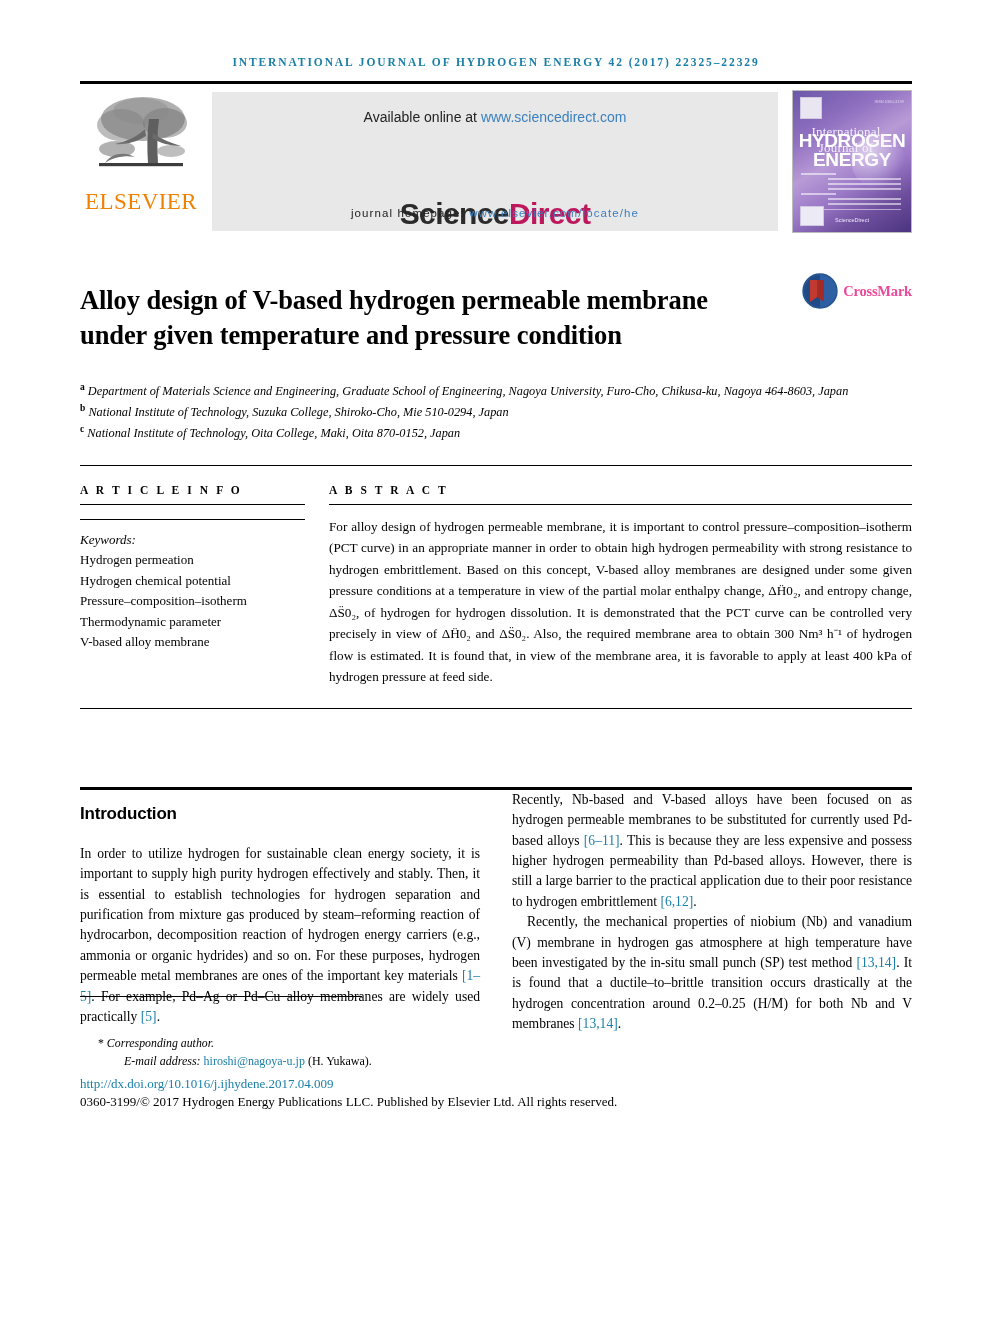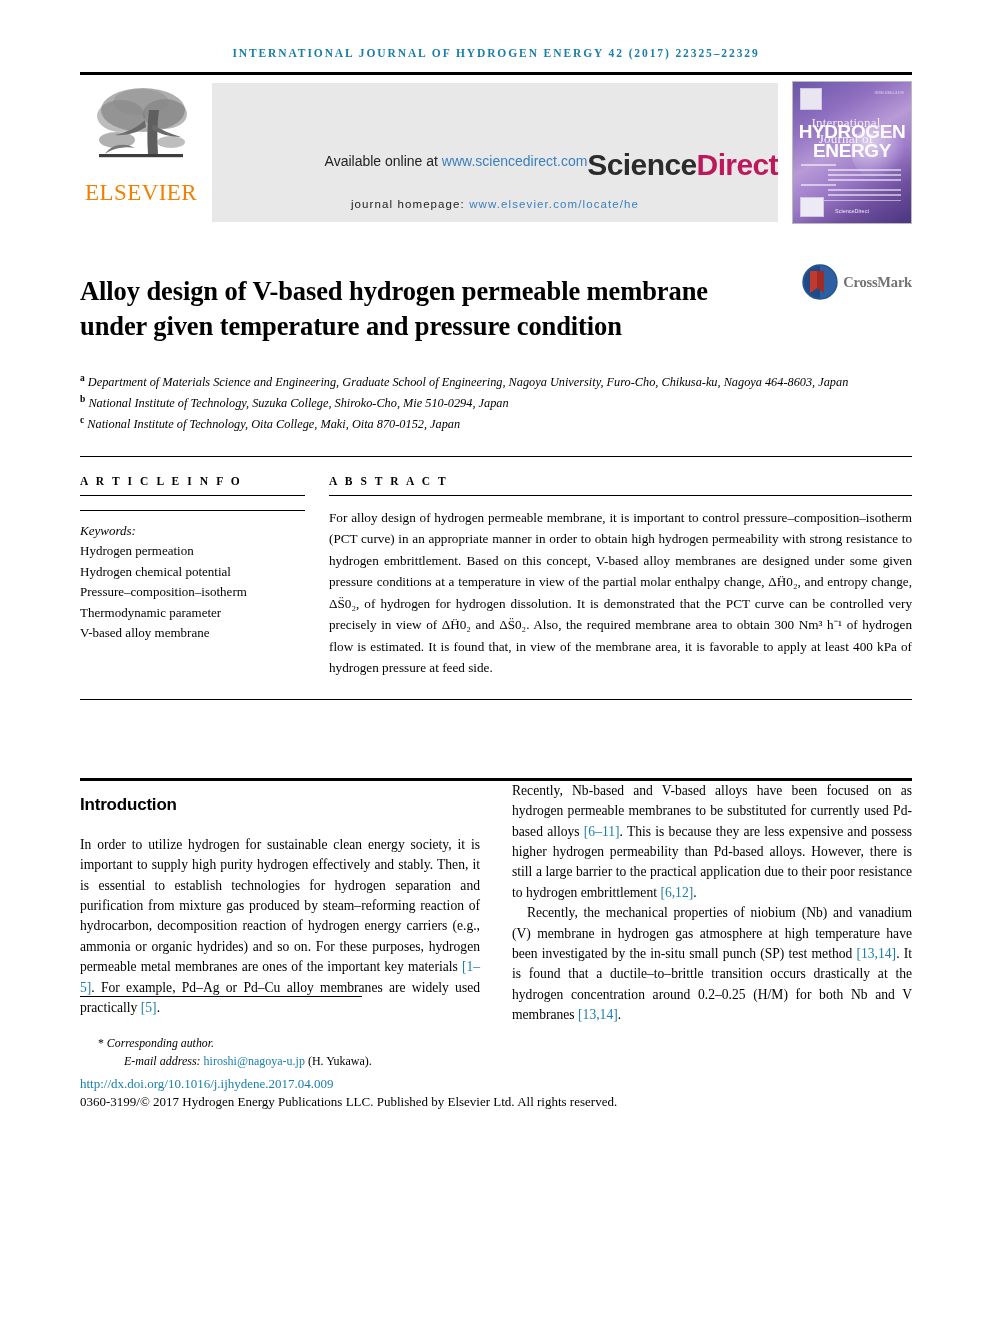--- a/index.html
+++ b/index.html
@@ -20,7 +20,7 @@
     height: 1162px;
     position: relative;
     box-sizing: border-box;
-    padding: 0 80px;
+    padding: 9px 80px;
   }
 
   

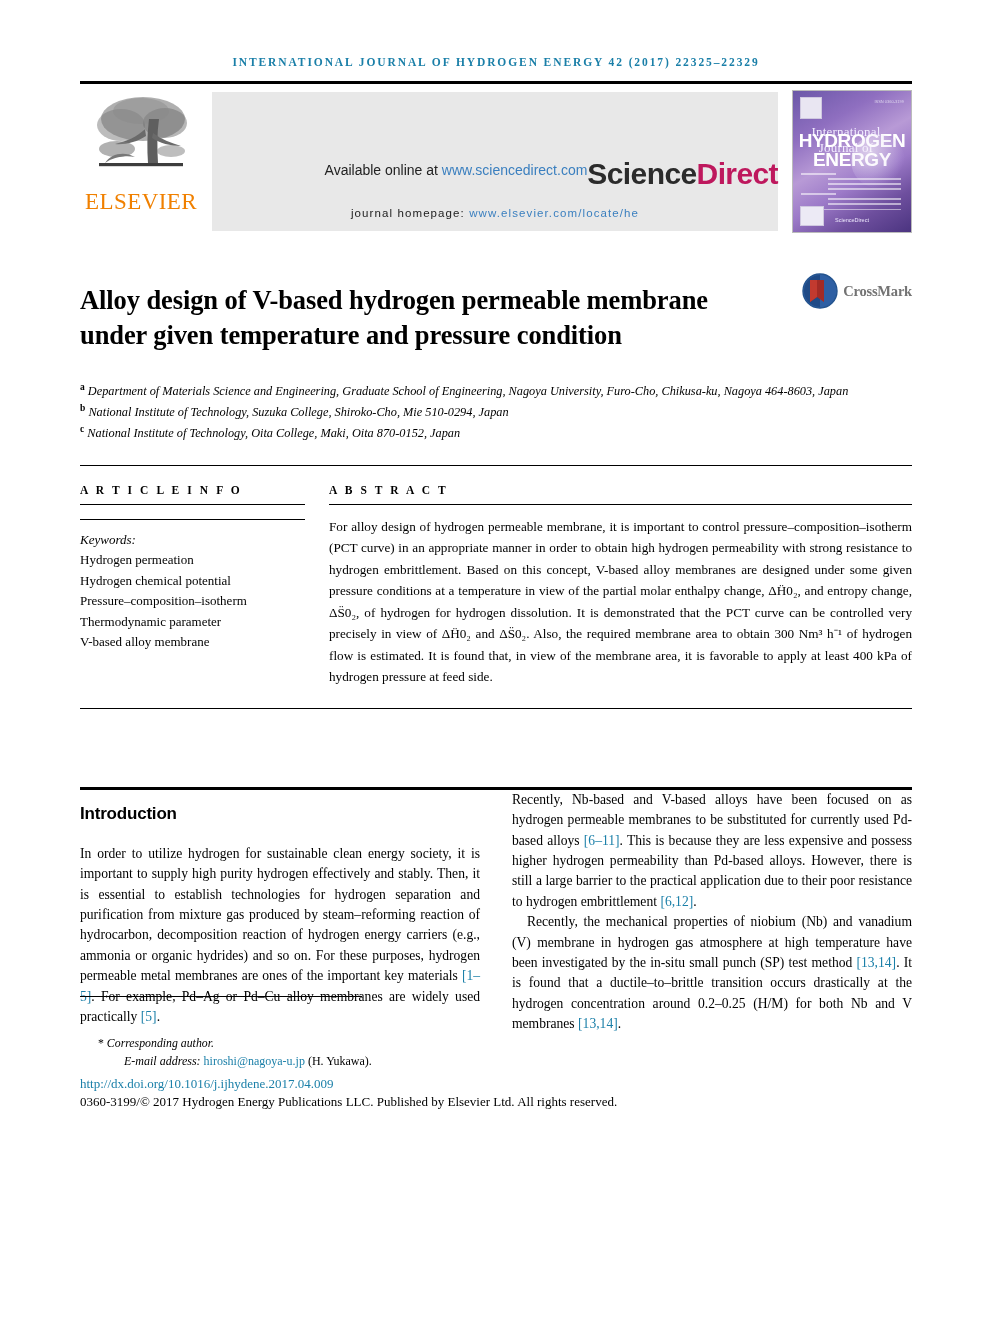--- a/index.html
+++ b/index.html
@@ -69,9 +69,9 @@
     background: #e8e8e8;
     margin: 8px 8px 8px 10px;
     display: flex;
-    flex-direction: row;
+    flex-direction: column;
     align-items: center;
-    justify-content: flex-end;
+    justify-content: space-between;
     position: relative;
     padding-top: 17px;
   }

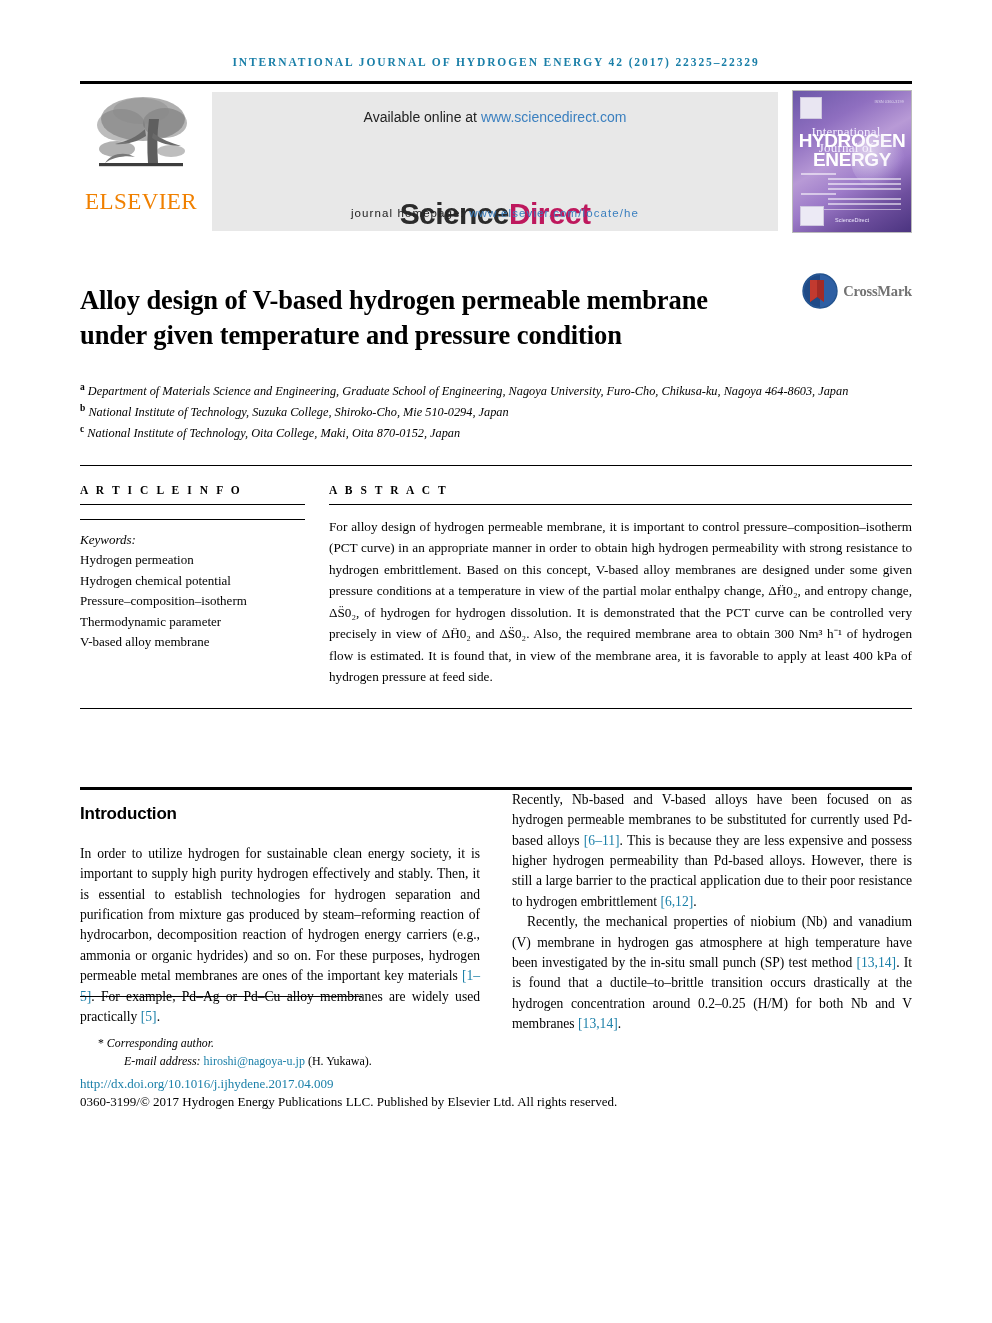--- a/index.html
+++ b/index.html
@@ -183,7 +183,7 @@
     font-family: "Liberation Serif", serif;
     font-weight: bold;
     font-size: 14.5px;
-    color: #737373;
+    color: #ec4899;
     letter-spacing: -0.2px;
   }
 

